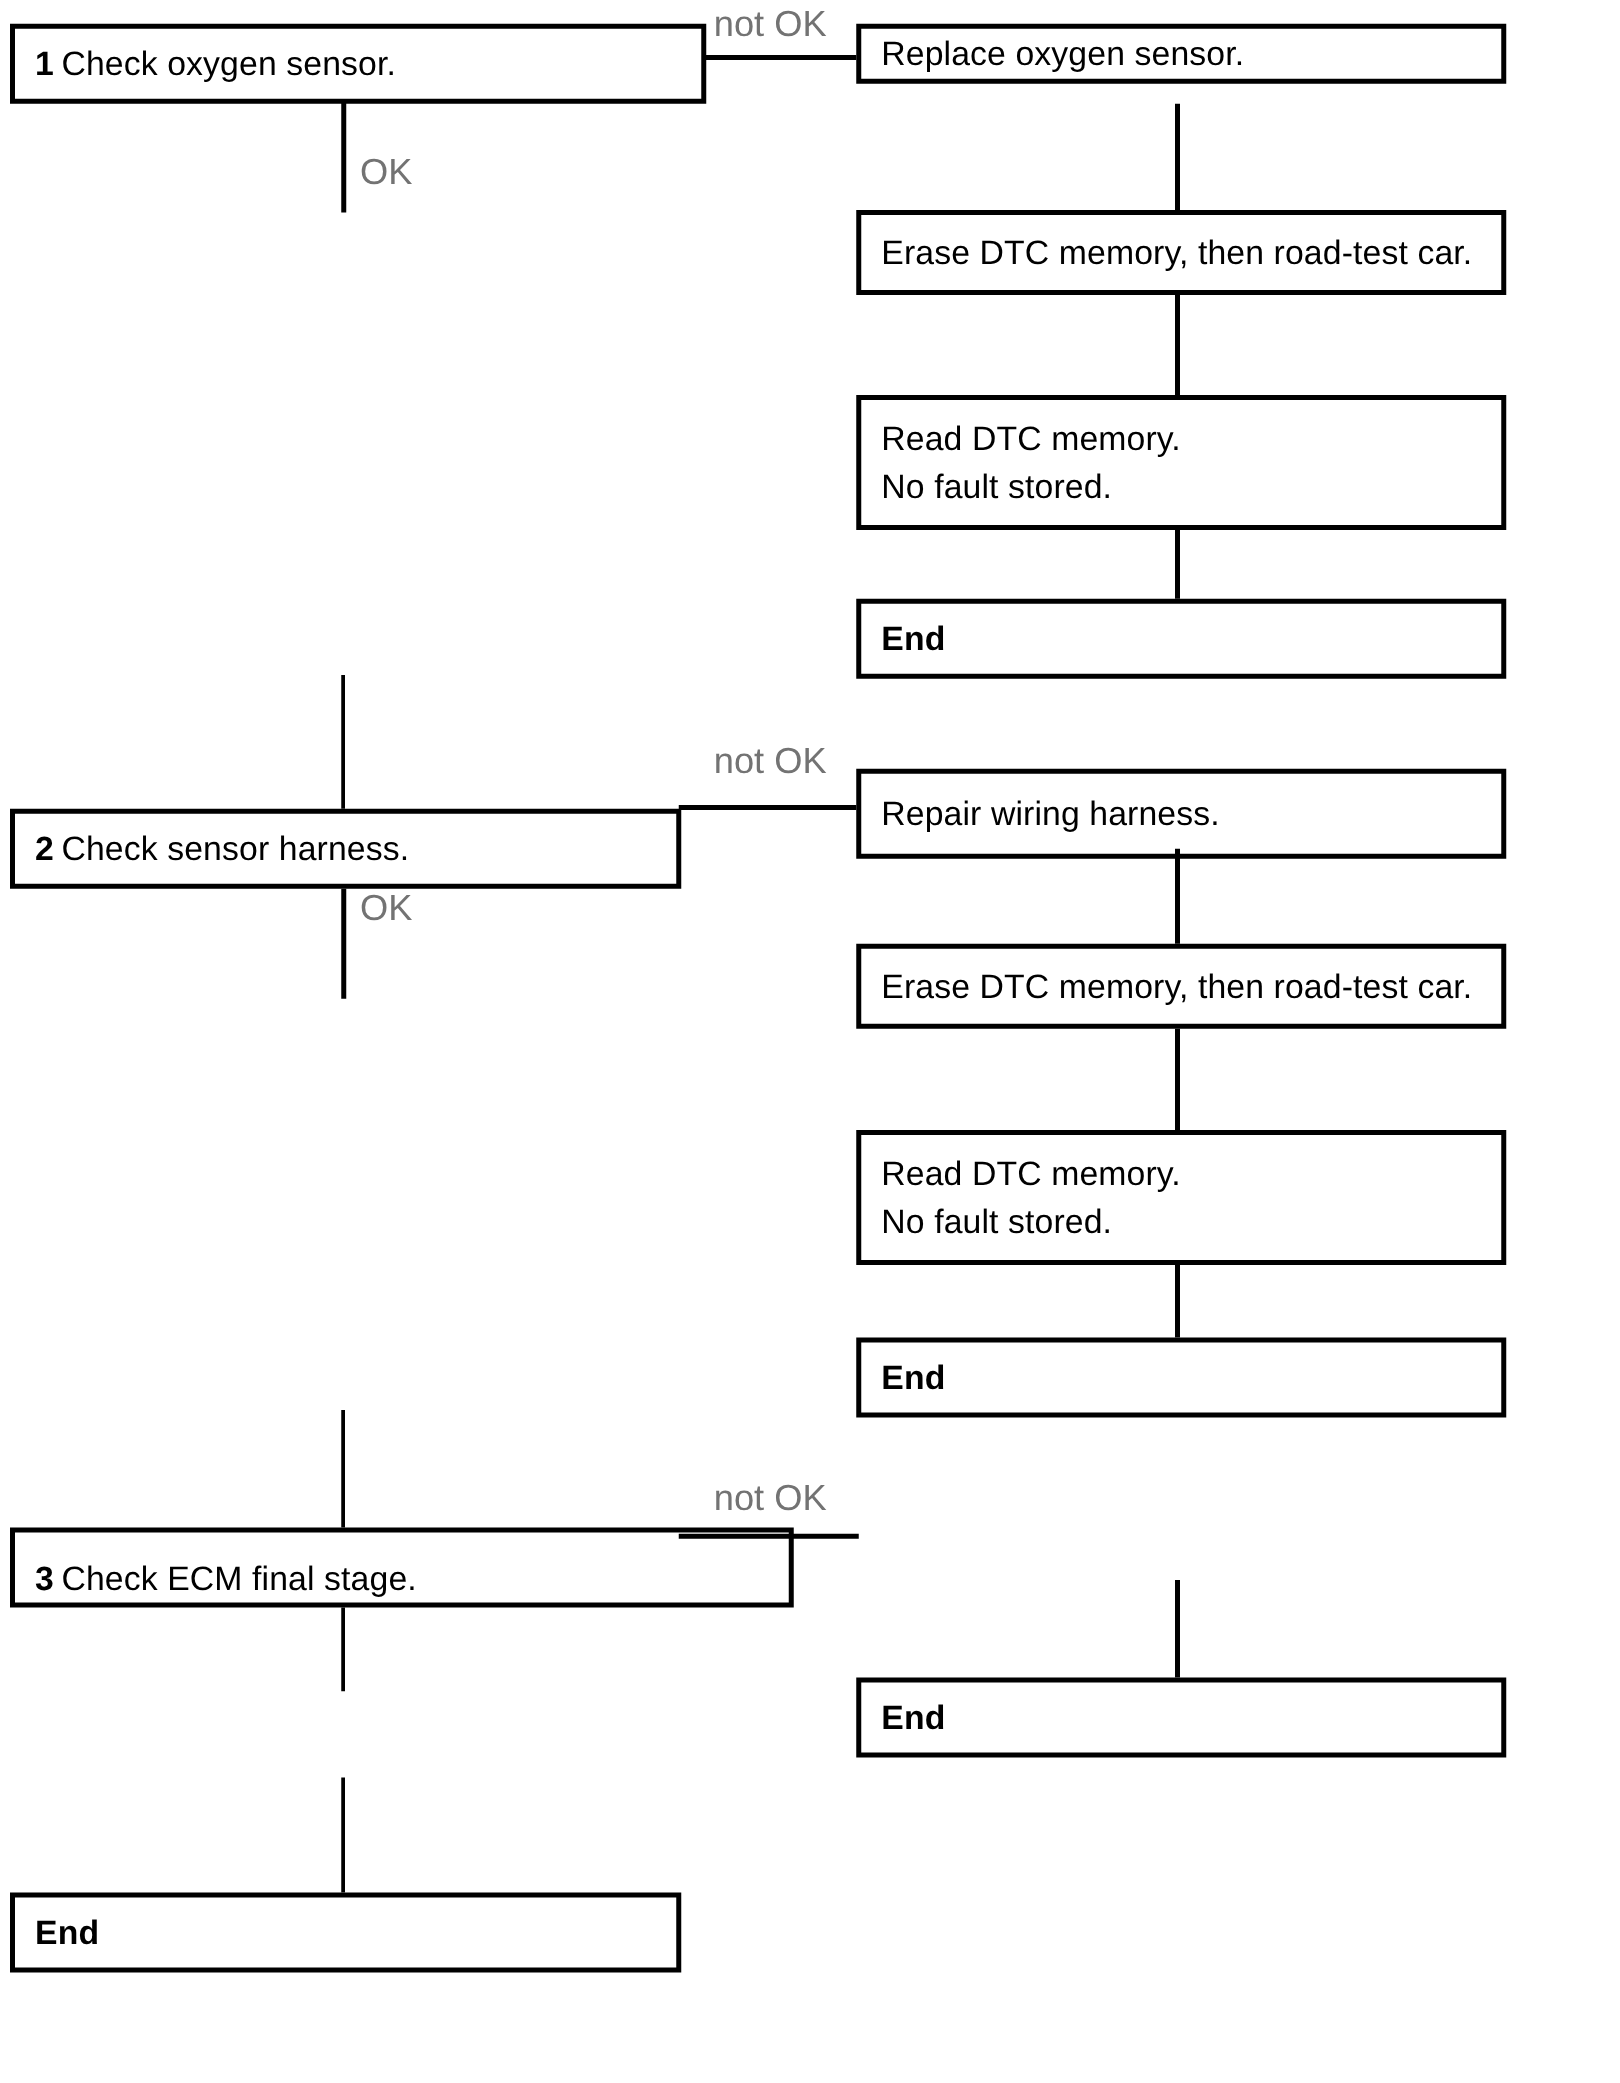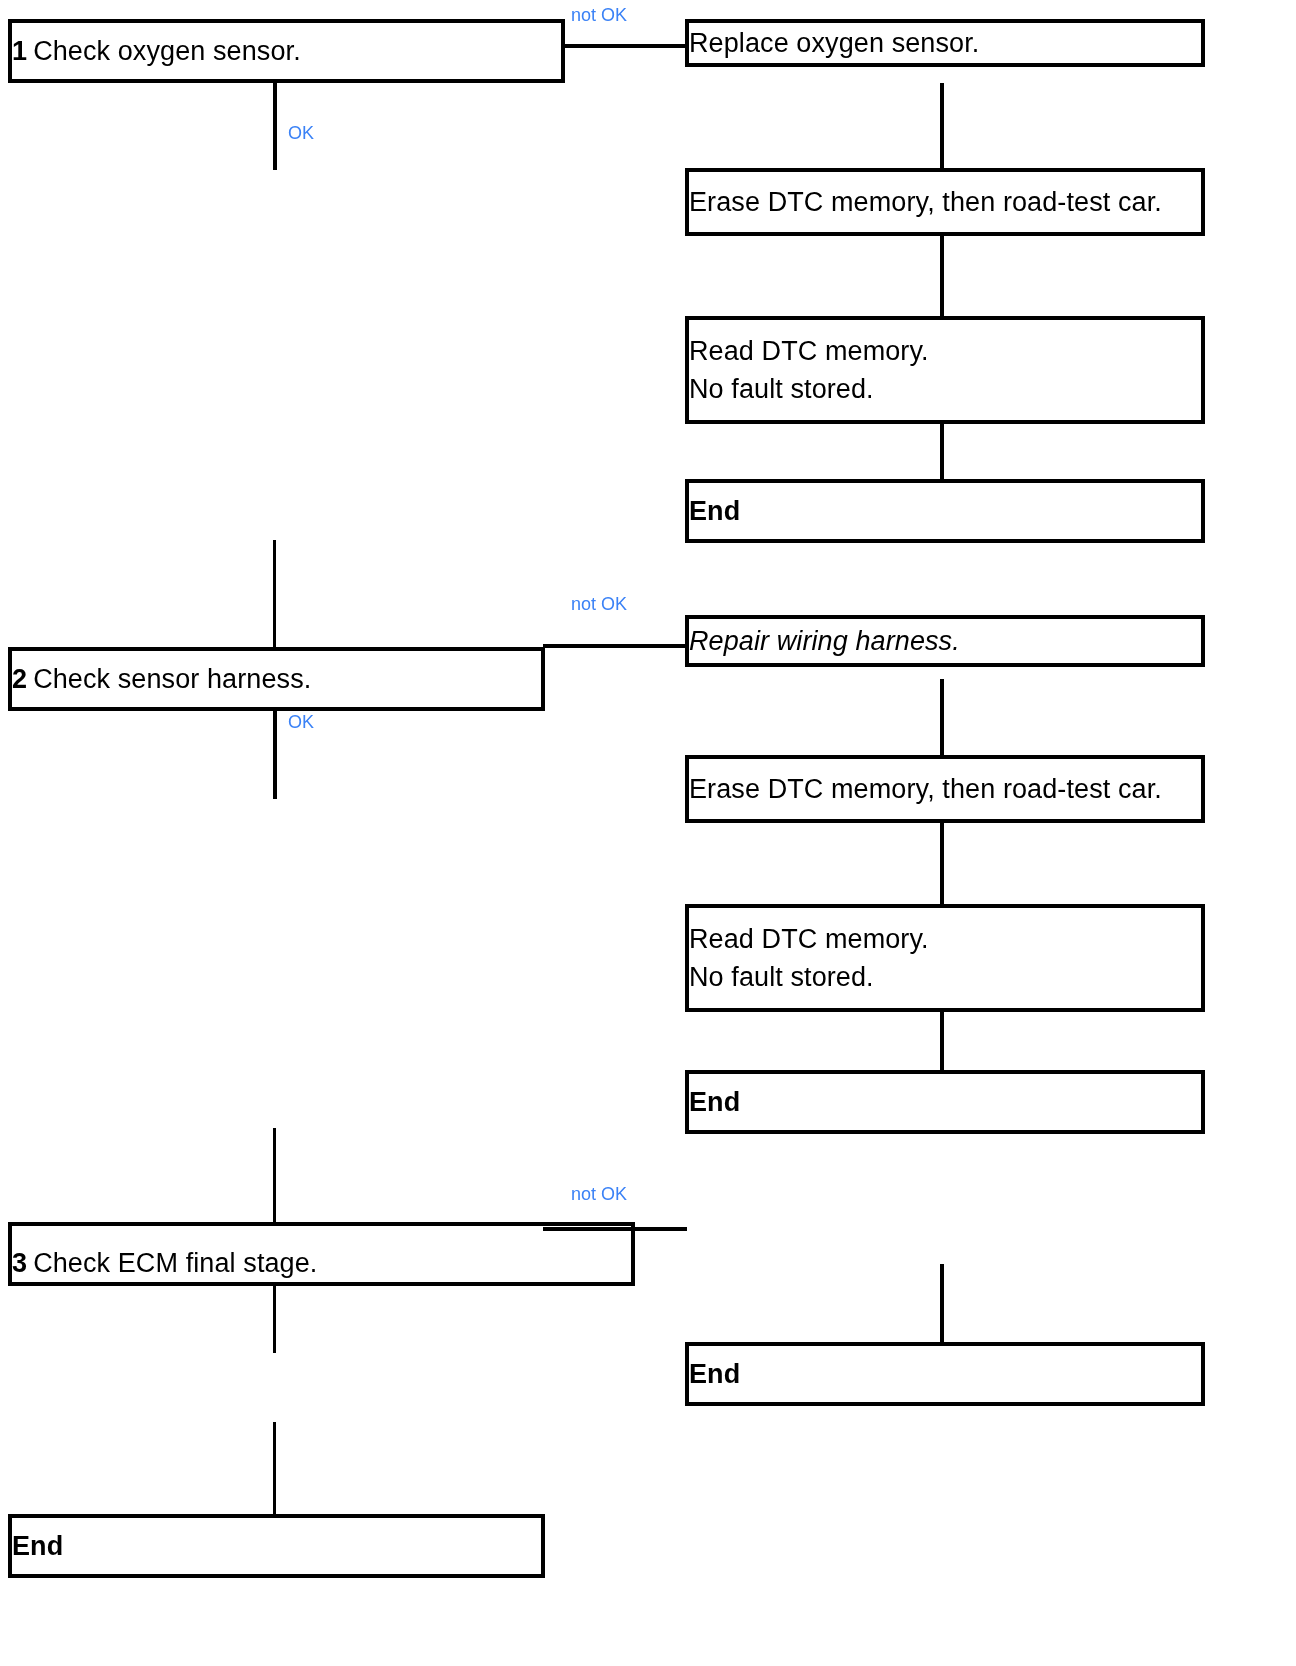--- a/index.html
+++ b/index.html
@@ -51,10 +51,10 @@
   .conn.thin { width: 3px; }
   .edge-label {
     position: absolute;
-    font-size: 18px;
+    font-size: 29px;
     line-height: 1;
     white-space: nowrap;
-    color: #3b82f6;
+    color: #737373;
   }
 </style>
 </head>

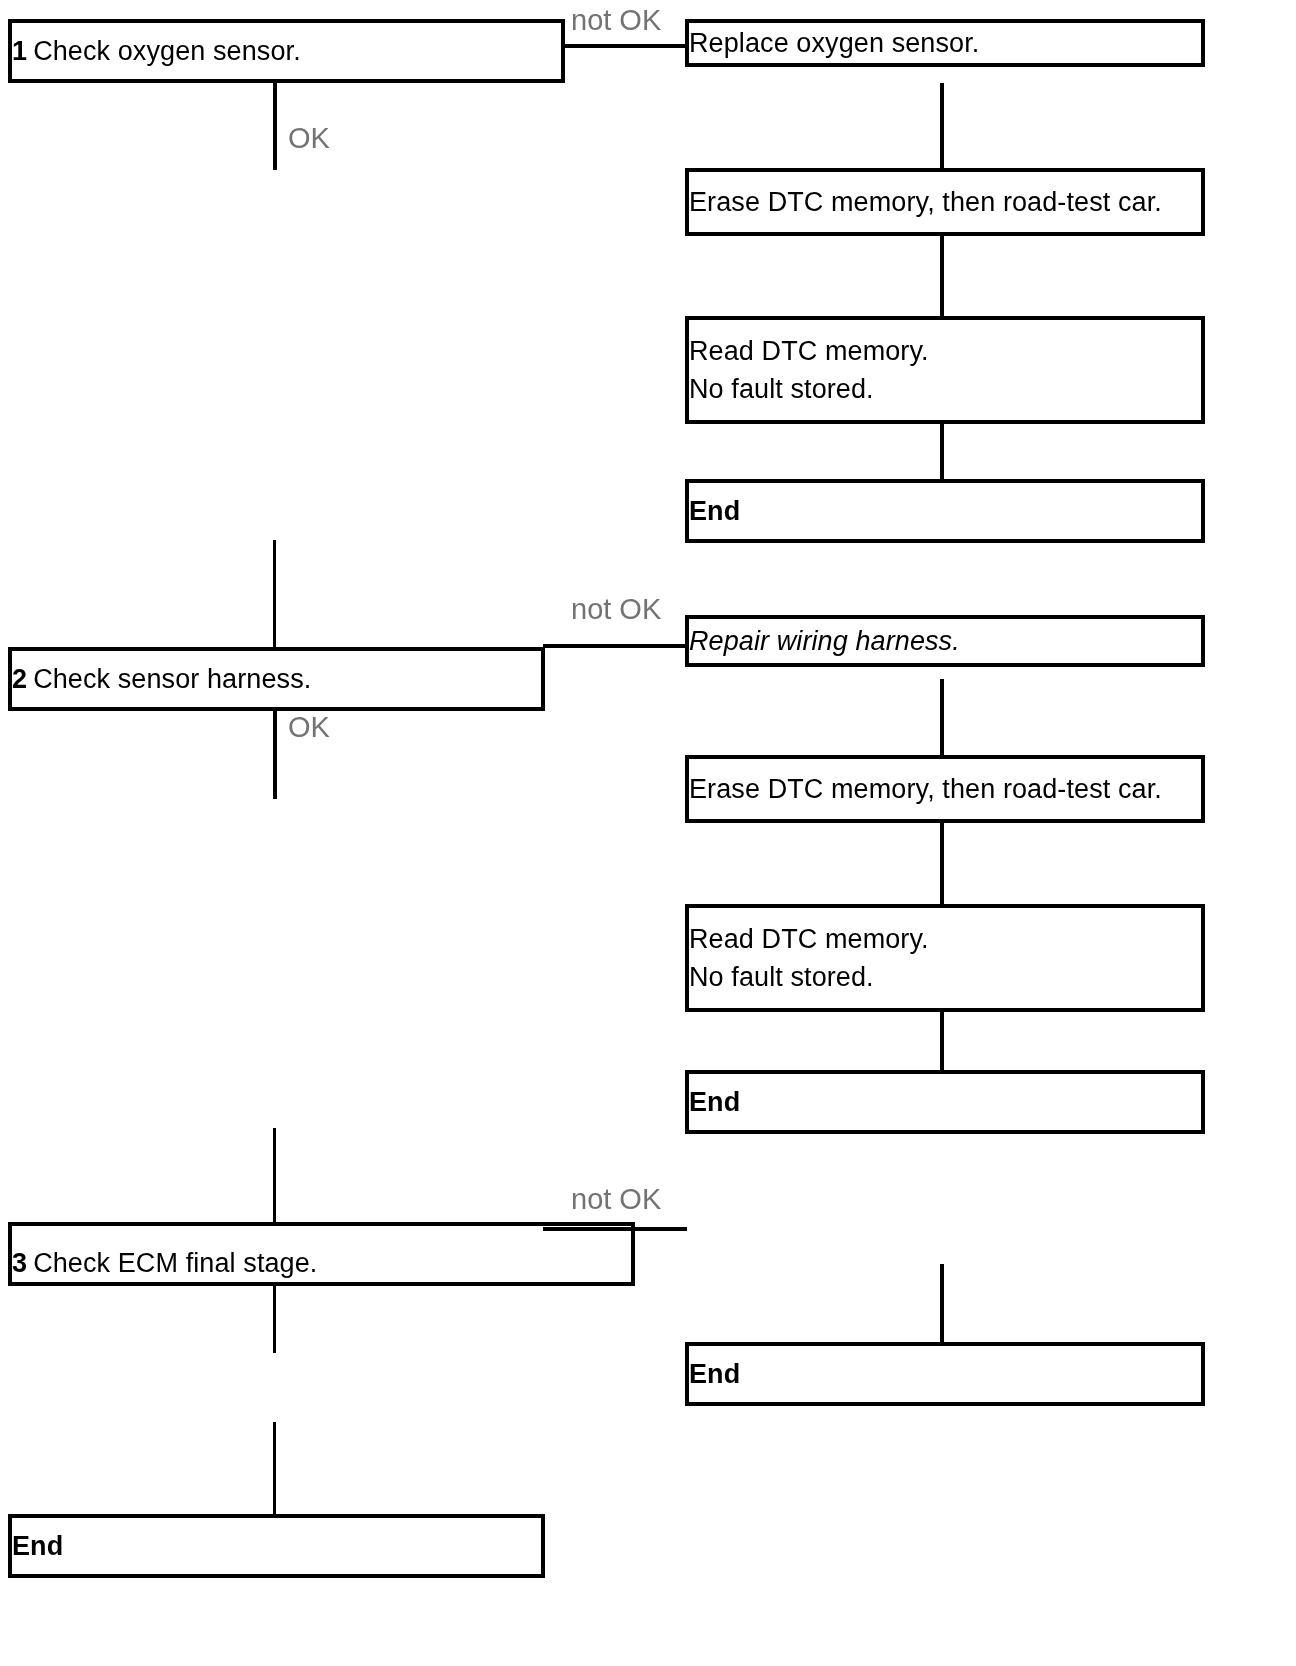--- a/index.html
+++ b/index.html
@@ -27,6 +27,7 @@
     display: flex;
     flex-direction: column;
     justify-content: center;
+    padding-left: 16px;
   }
   .node .line {
     font-size: 27px;

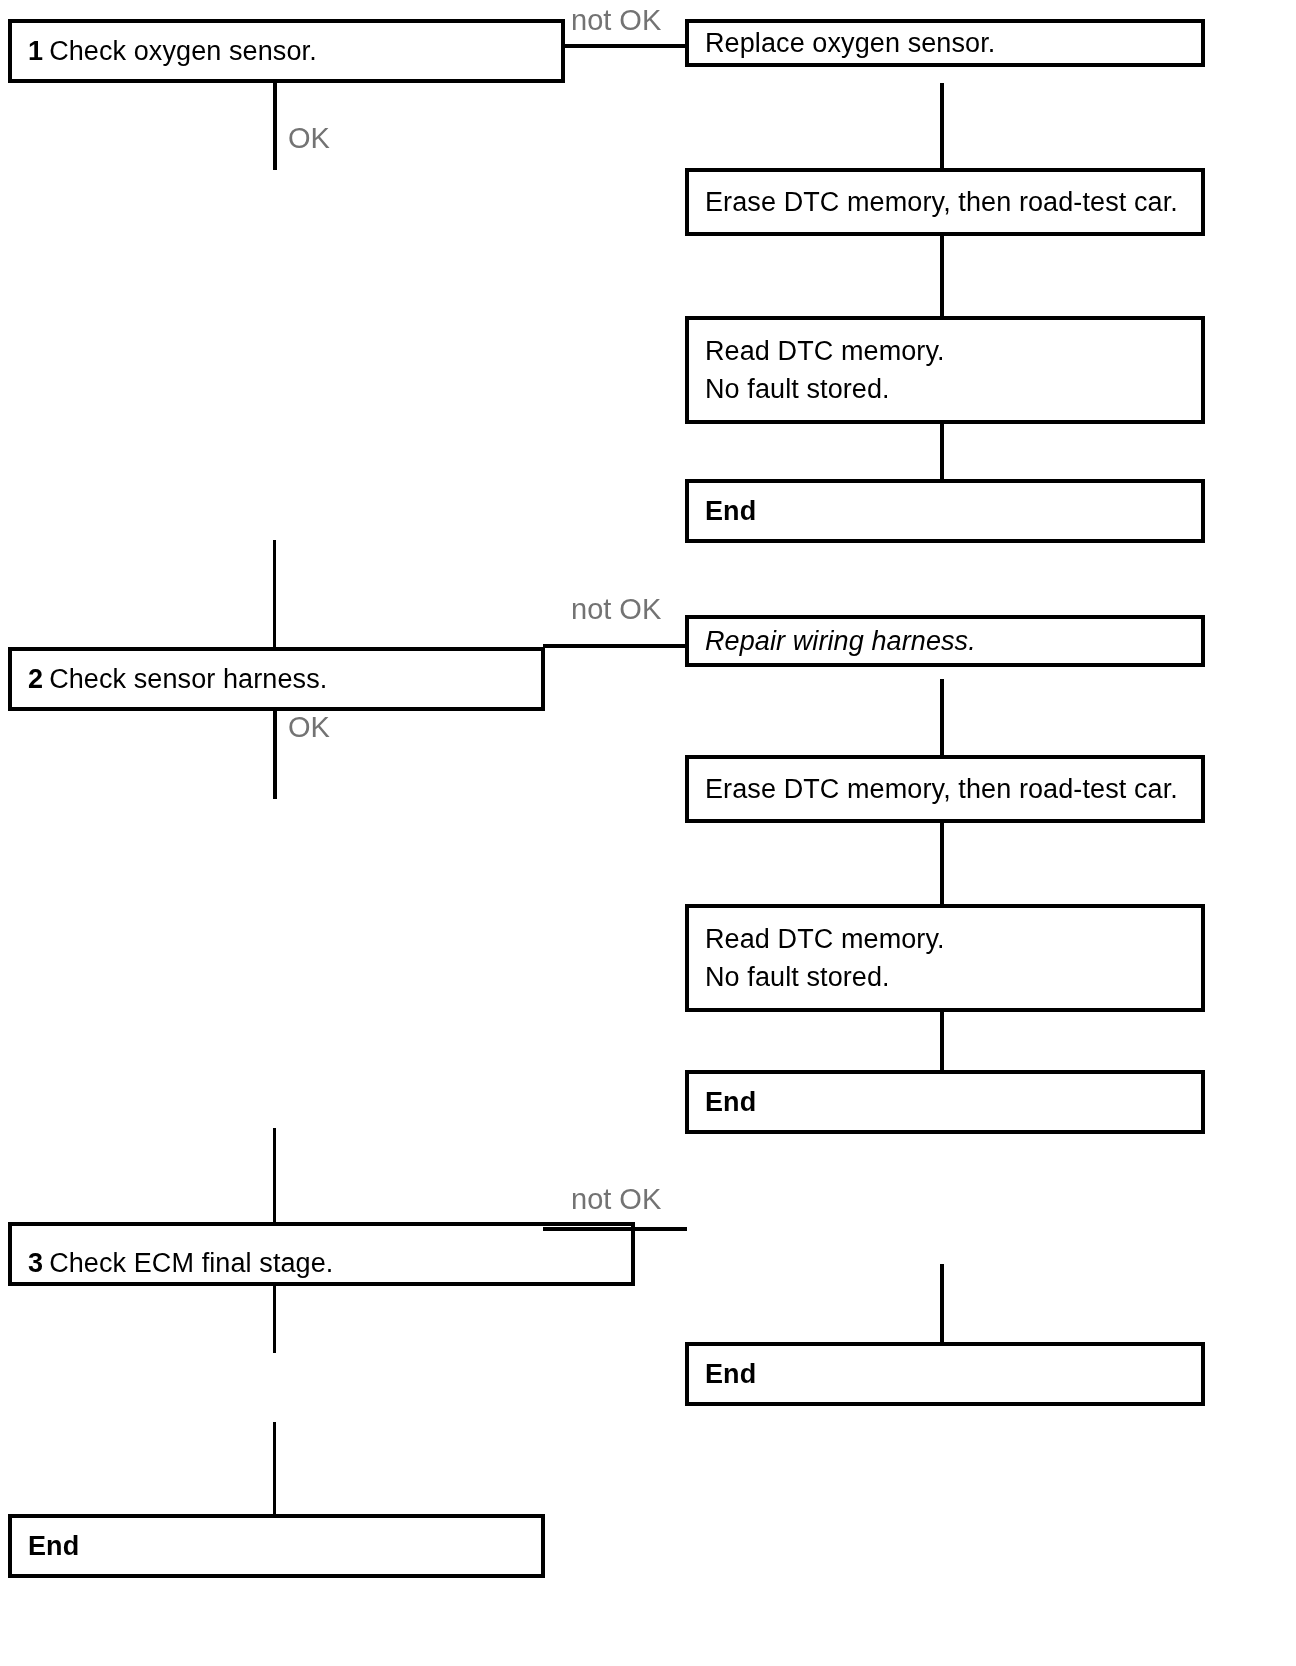--- a/index.html
+++ b/index.html
@@ -112,7 +112,7 @@
   <div class="conn v" style="left:273px; top:711px; height:88px;"></div>
   <div class="edge-label" style="left:288px; top:713px;">OK</div>
 
-  <div class="node" style="left:685px; top:615px; width:520px; height:52px;font-style:italic;">
+  <div class="node" style="left:685px; top:615px; width:520px; height:72px;">
     <div class="line">Repair wiring harness.</div>
   </div>
 

